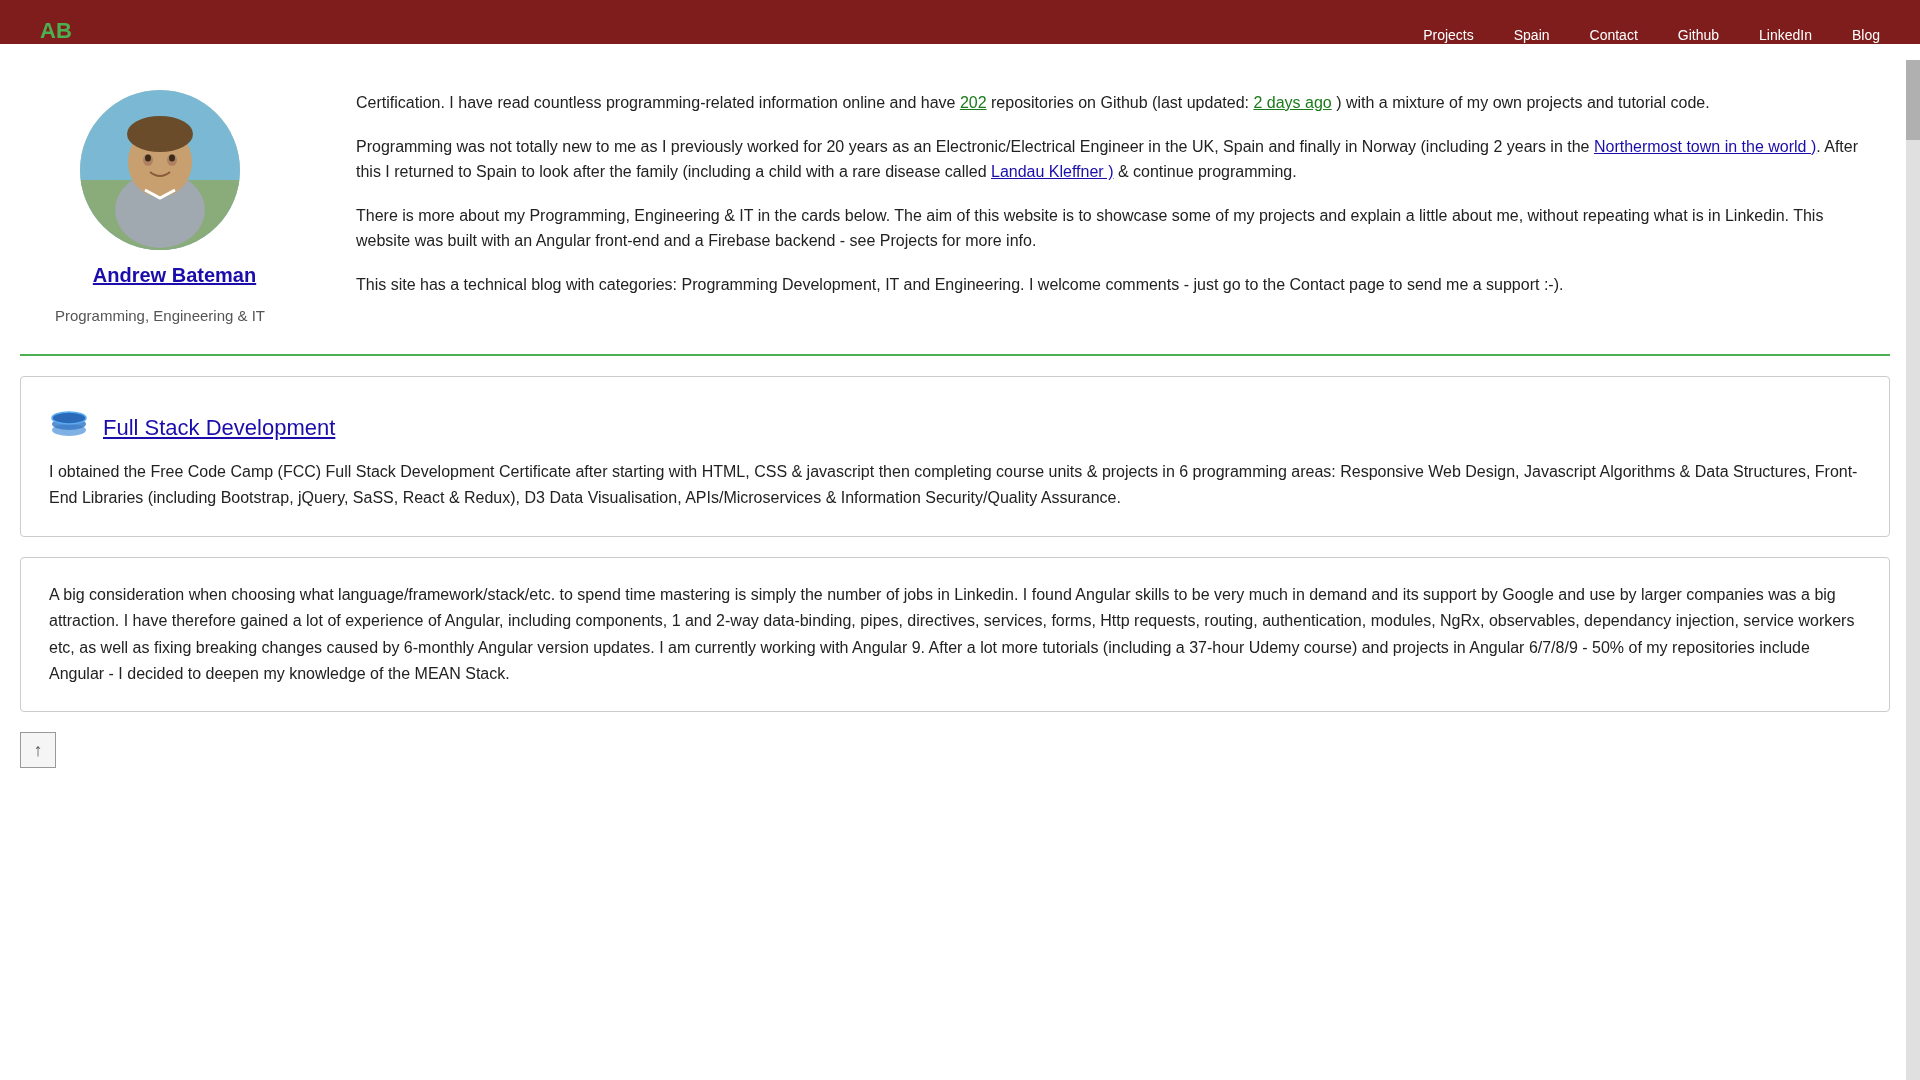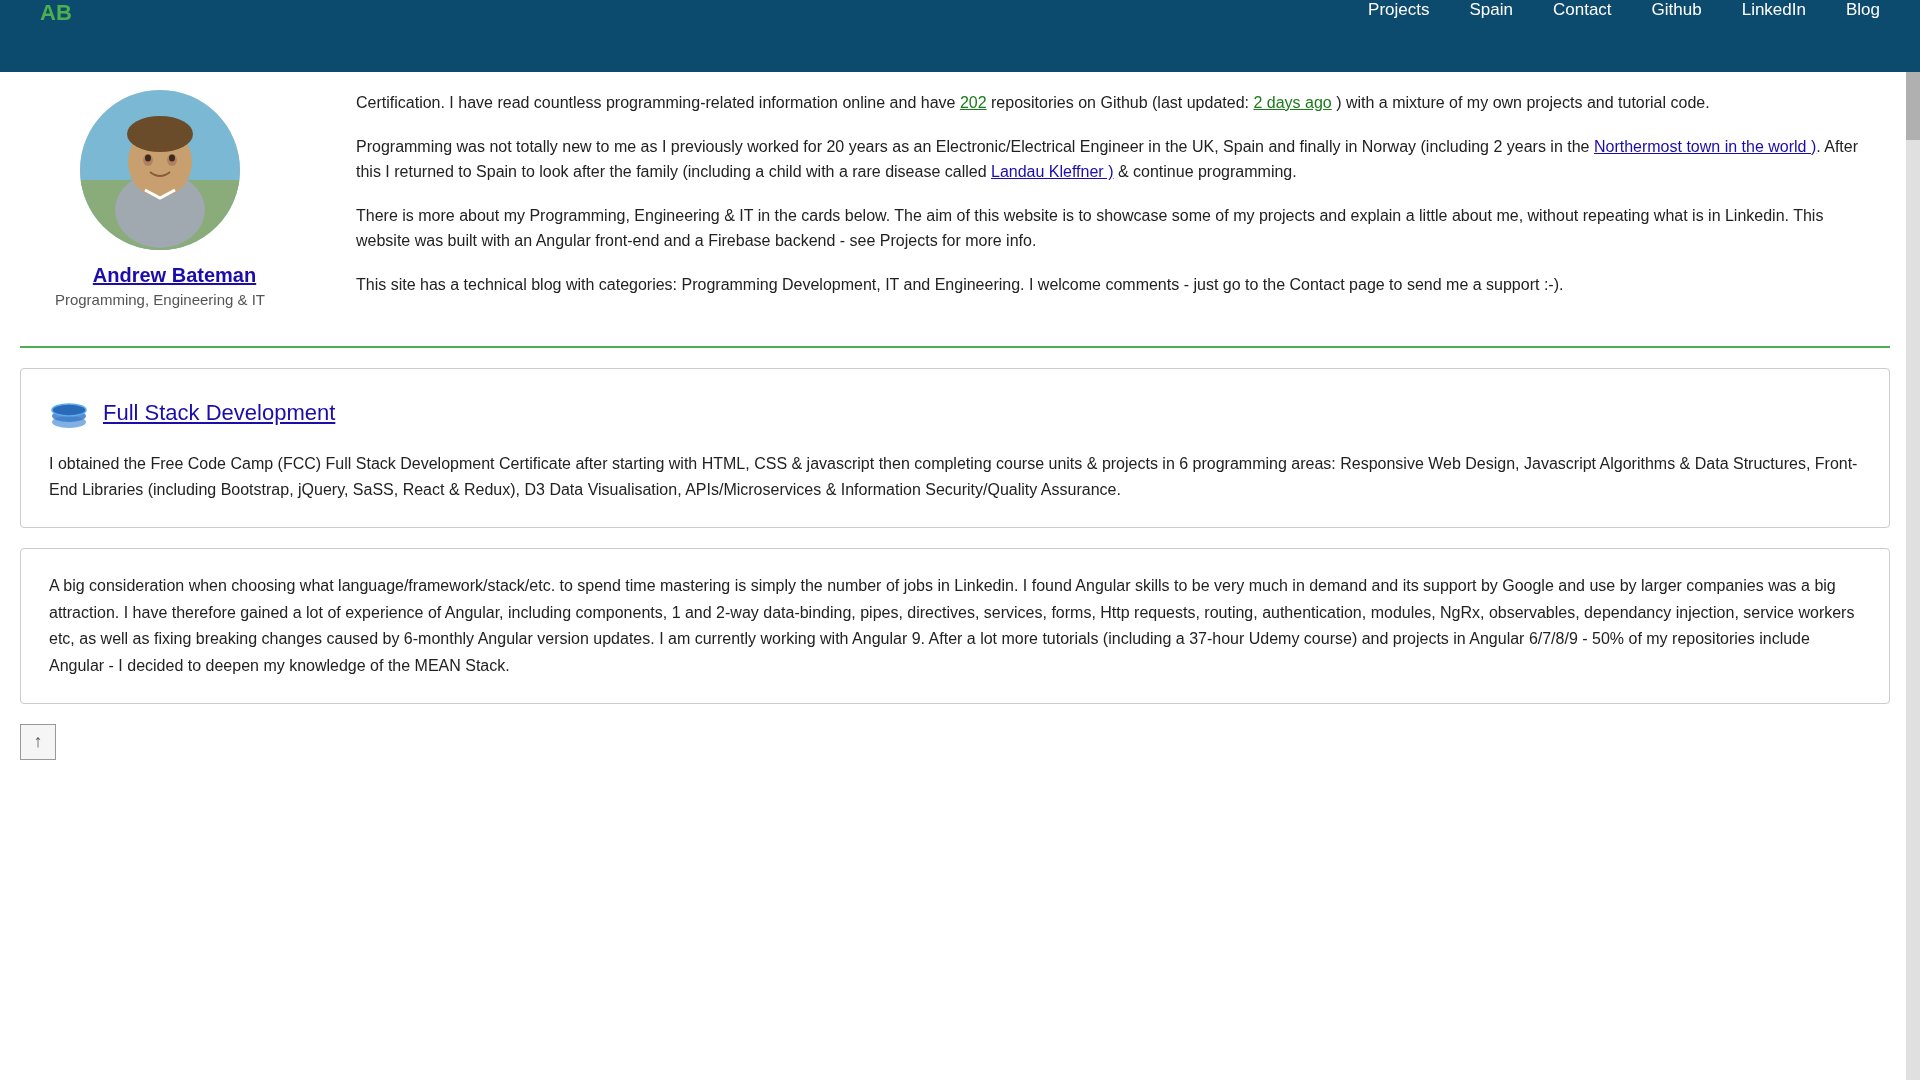--- a/index.html
+++ b/index.html
@@ -20,10 +20,10 @@
 
     
     nav {
-      background: #0c4a6e;
-      height: 72px;
-      display: flex;
-      align-items: flex-start;
+      background: #7f1d1d;
+      height: 44px;
+      display: flex;
+      align-items: flex-end;
       justify-content: space-between;
       padding: 0 40px;
       position: fixed;

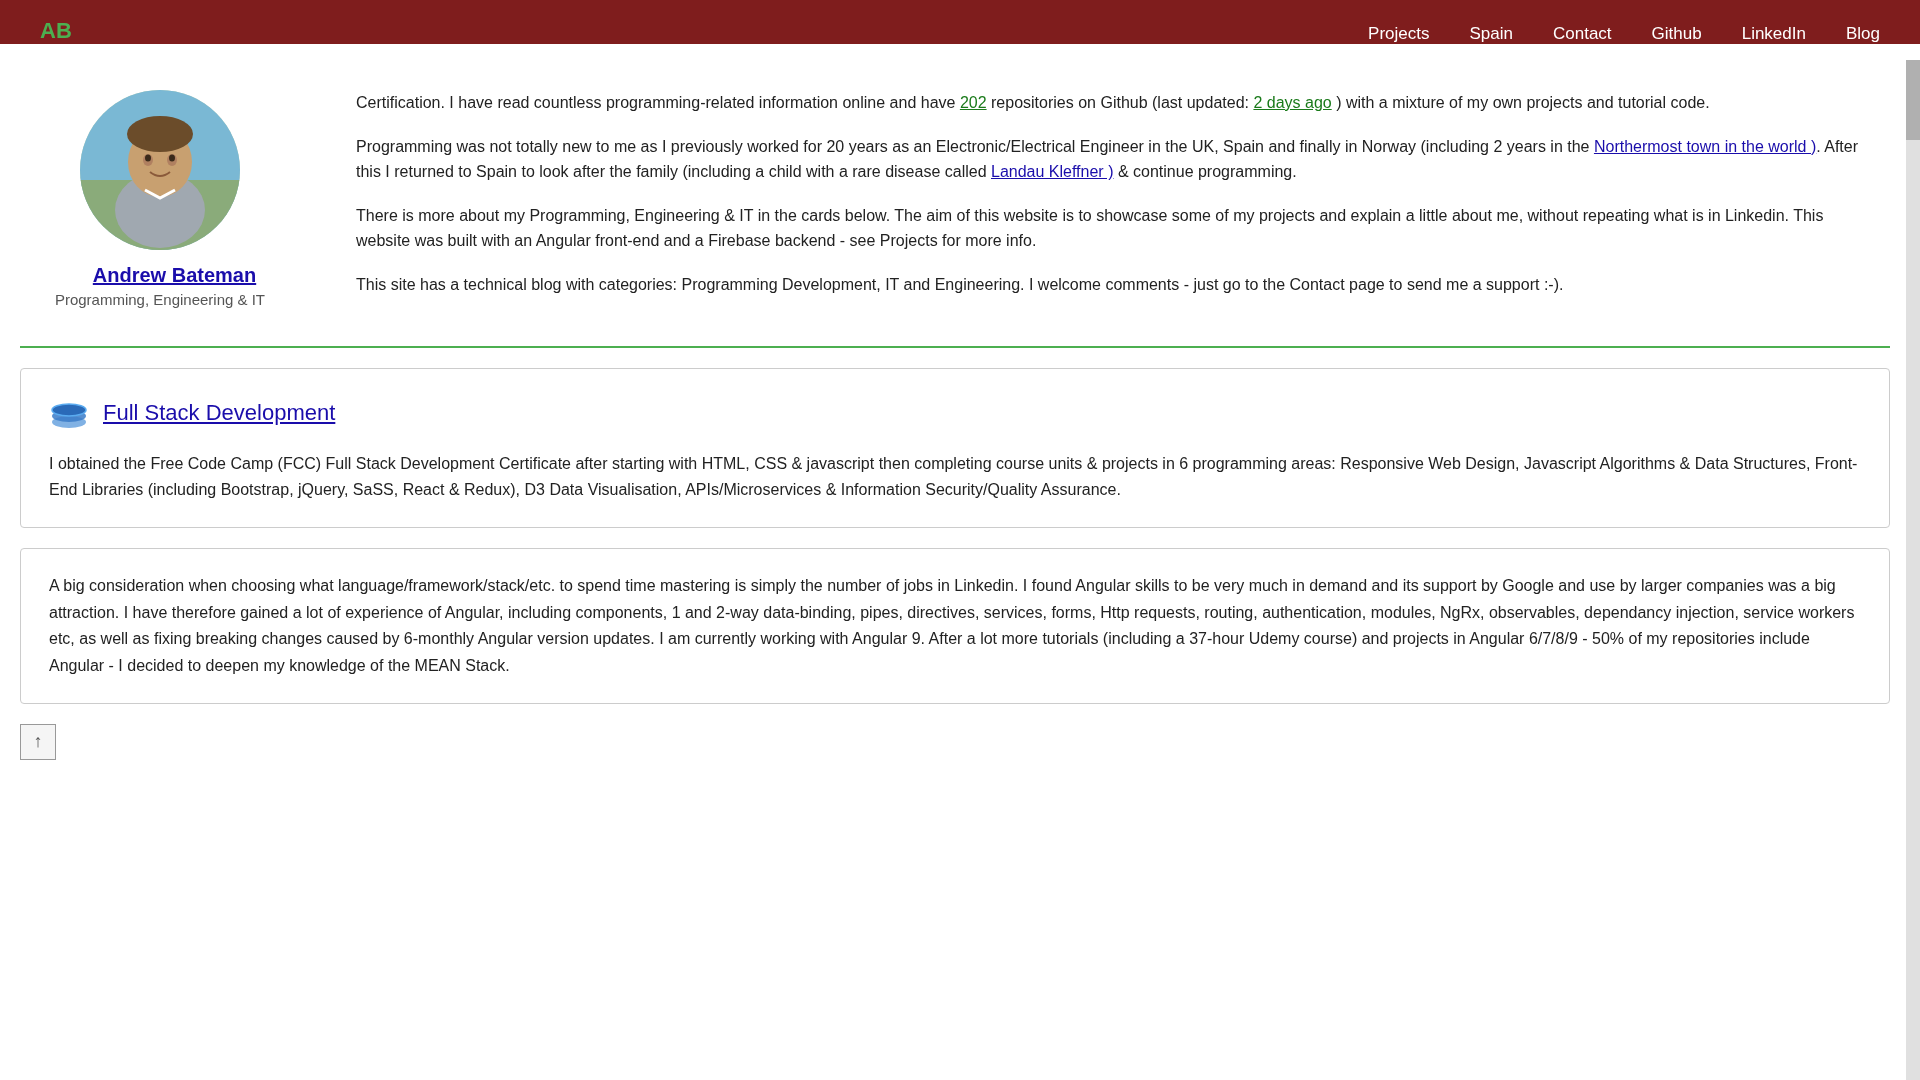--- a/index.html
+++ b/index.html
@@ -49,7 +49,7 @@
     .nav-links a {
       color: #fff;
       text-decoration: none;
-      font-size: 17px;
+      font-size: 14px;
     }
 
     .nav-links a.underline {

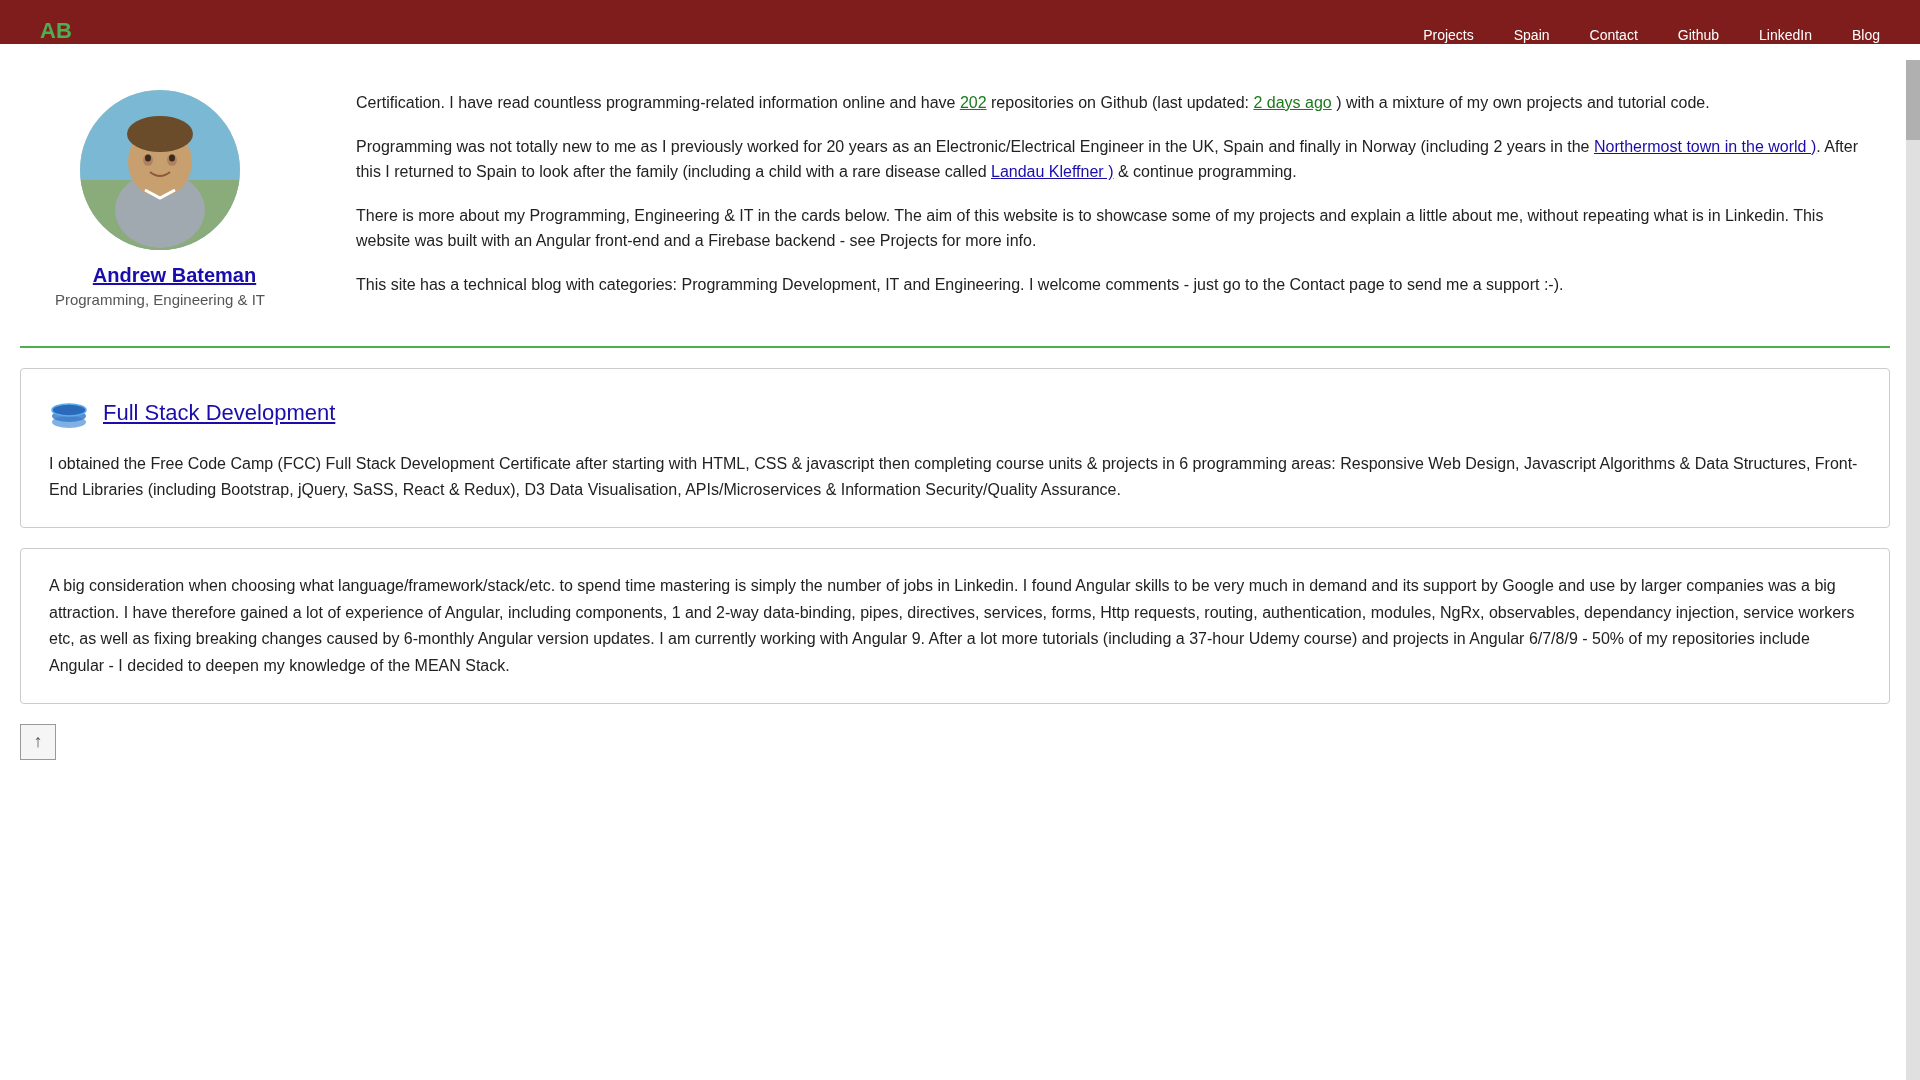--- a/index.html
+++ b/index.html
@@ -127,7 +127,7 @@
     .profile-subtitle {
       color: #555;
       font-size: 15px;
-      margin-top: 4px;
+      margin-top: 20px;
       text-align: center;
     }
 

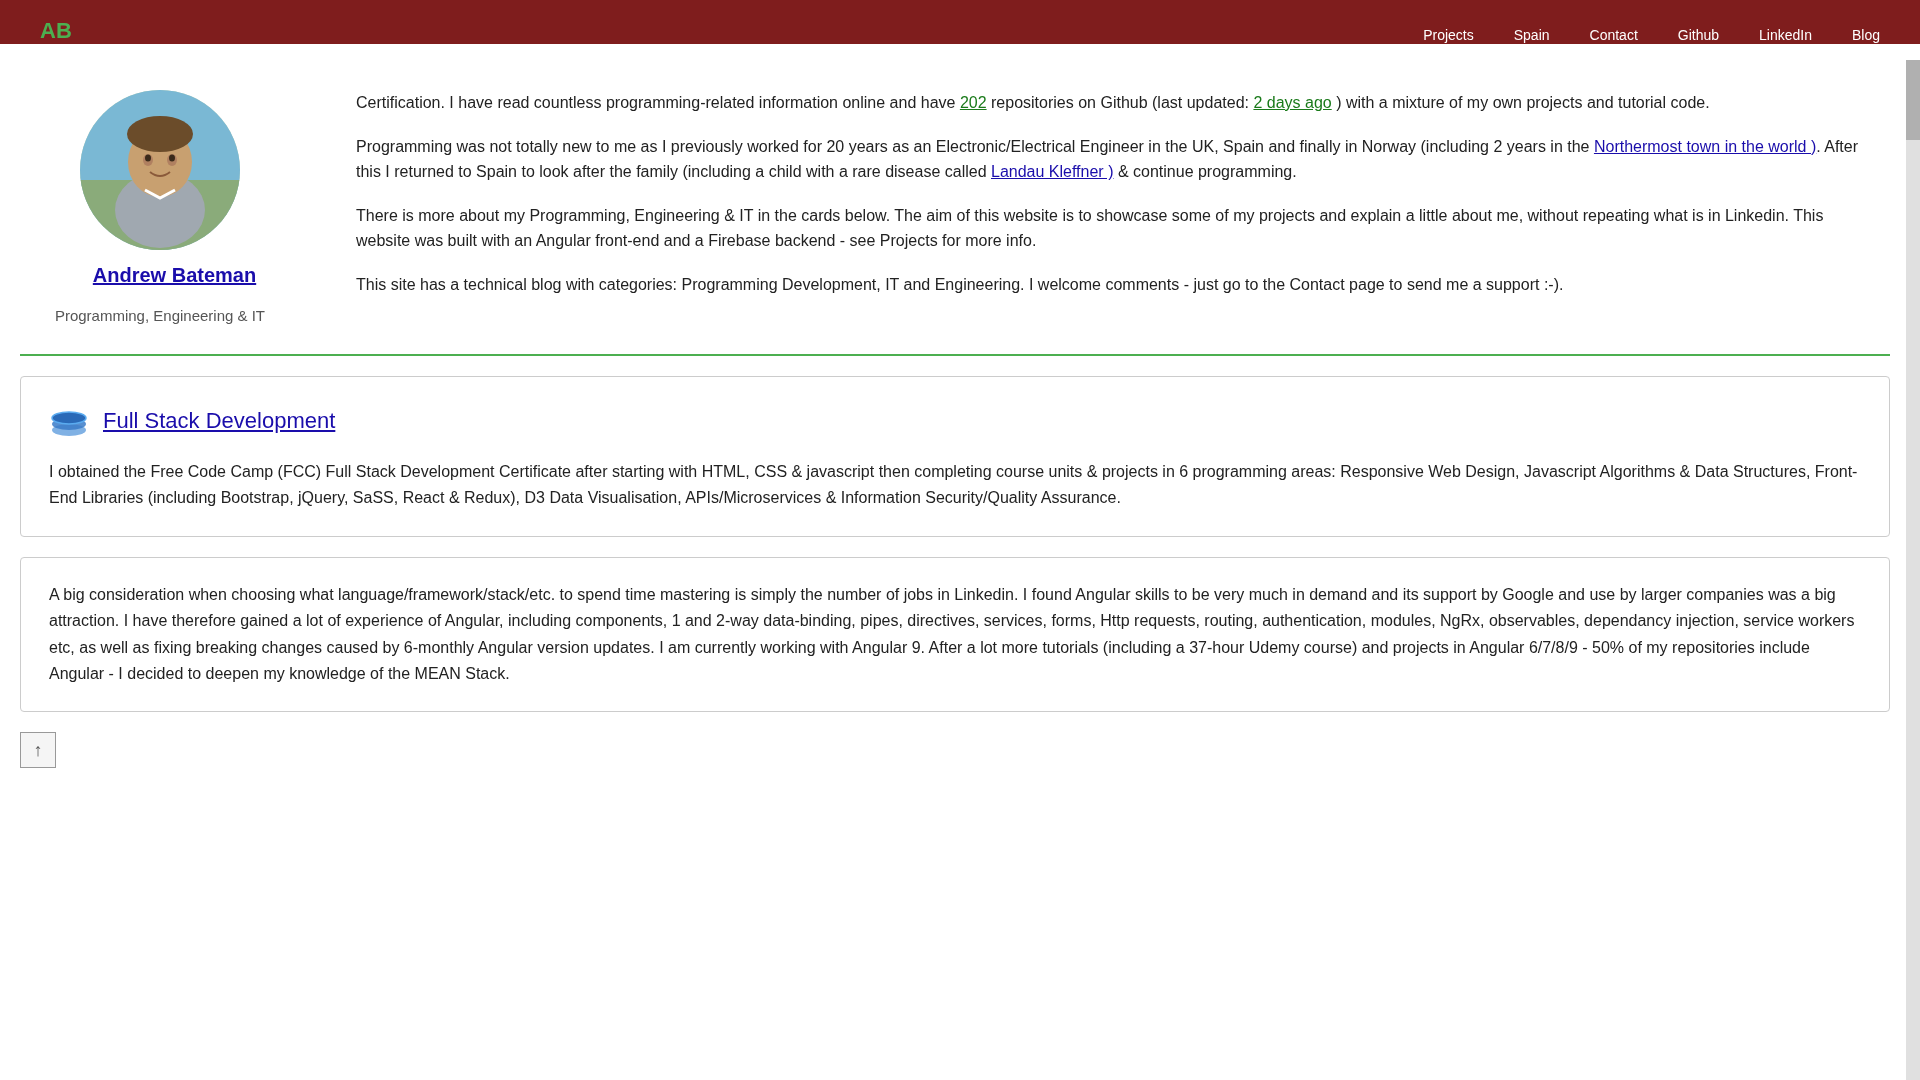--- a/index.html
+++ b/index.html
@@ -170,7 +170,7 @@
 
     .card-header {
       display: flex;
-      align-items: center;
+      align-items: flex-end;
       gap: 14px;
       margin-bottom: 18px;
     }

